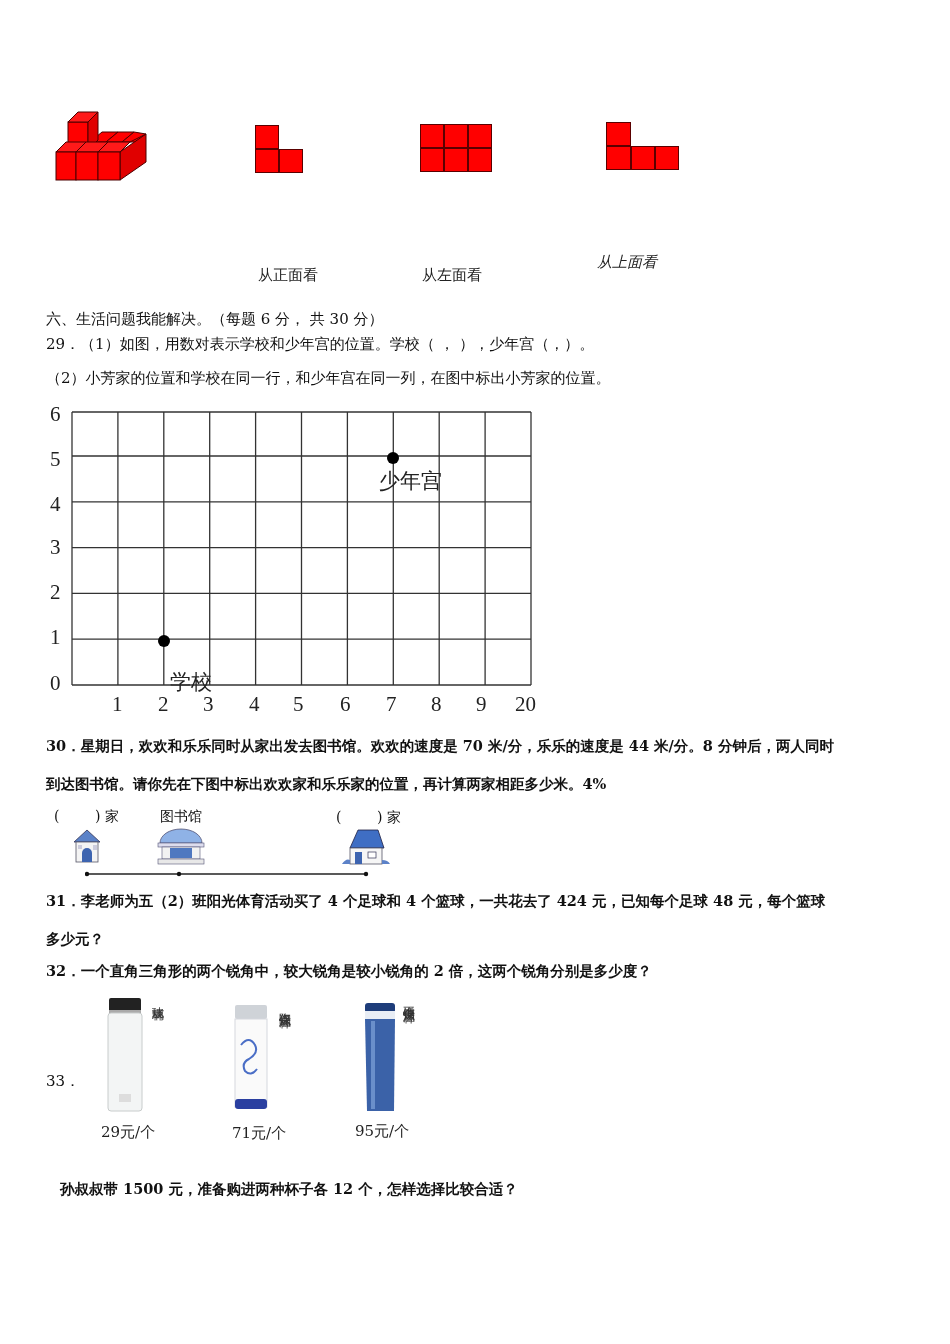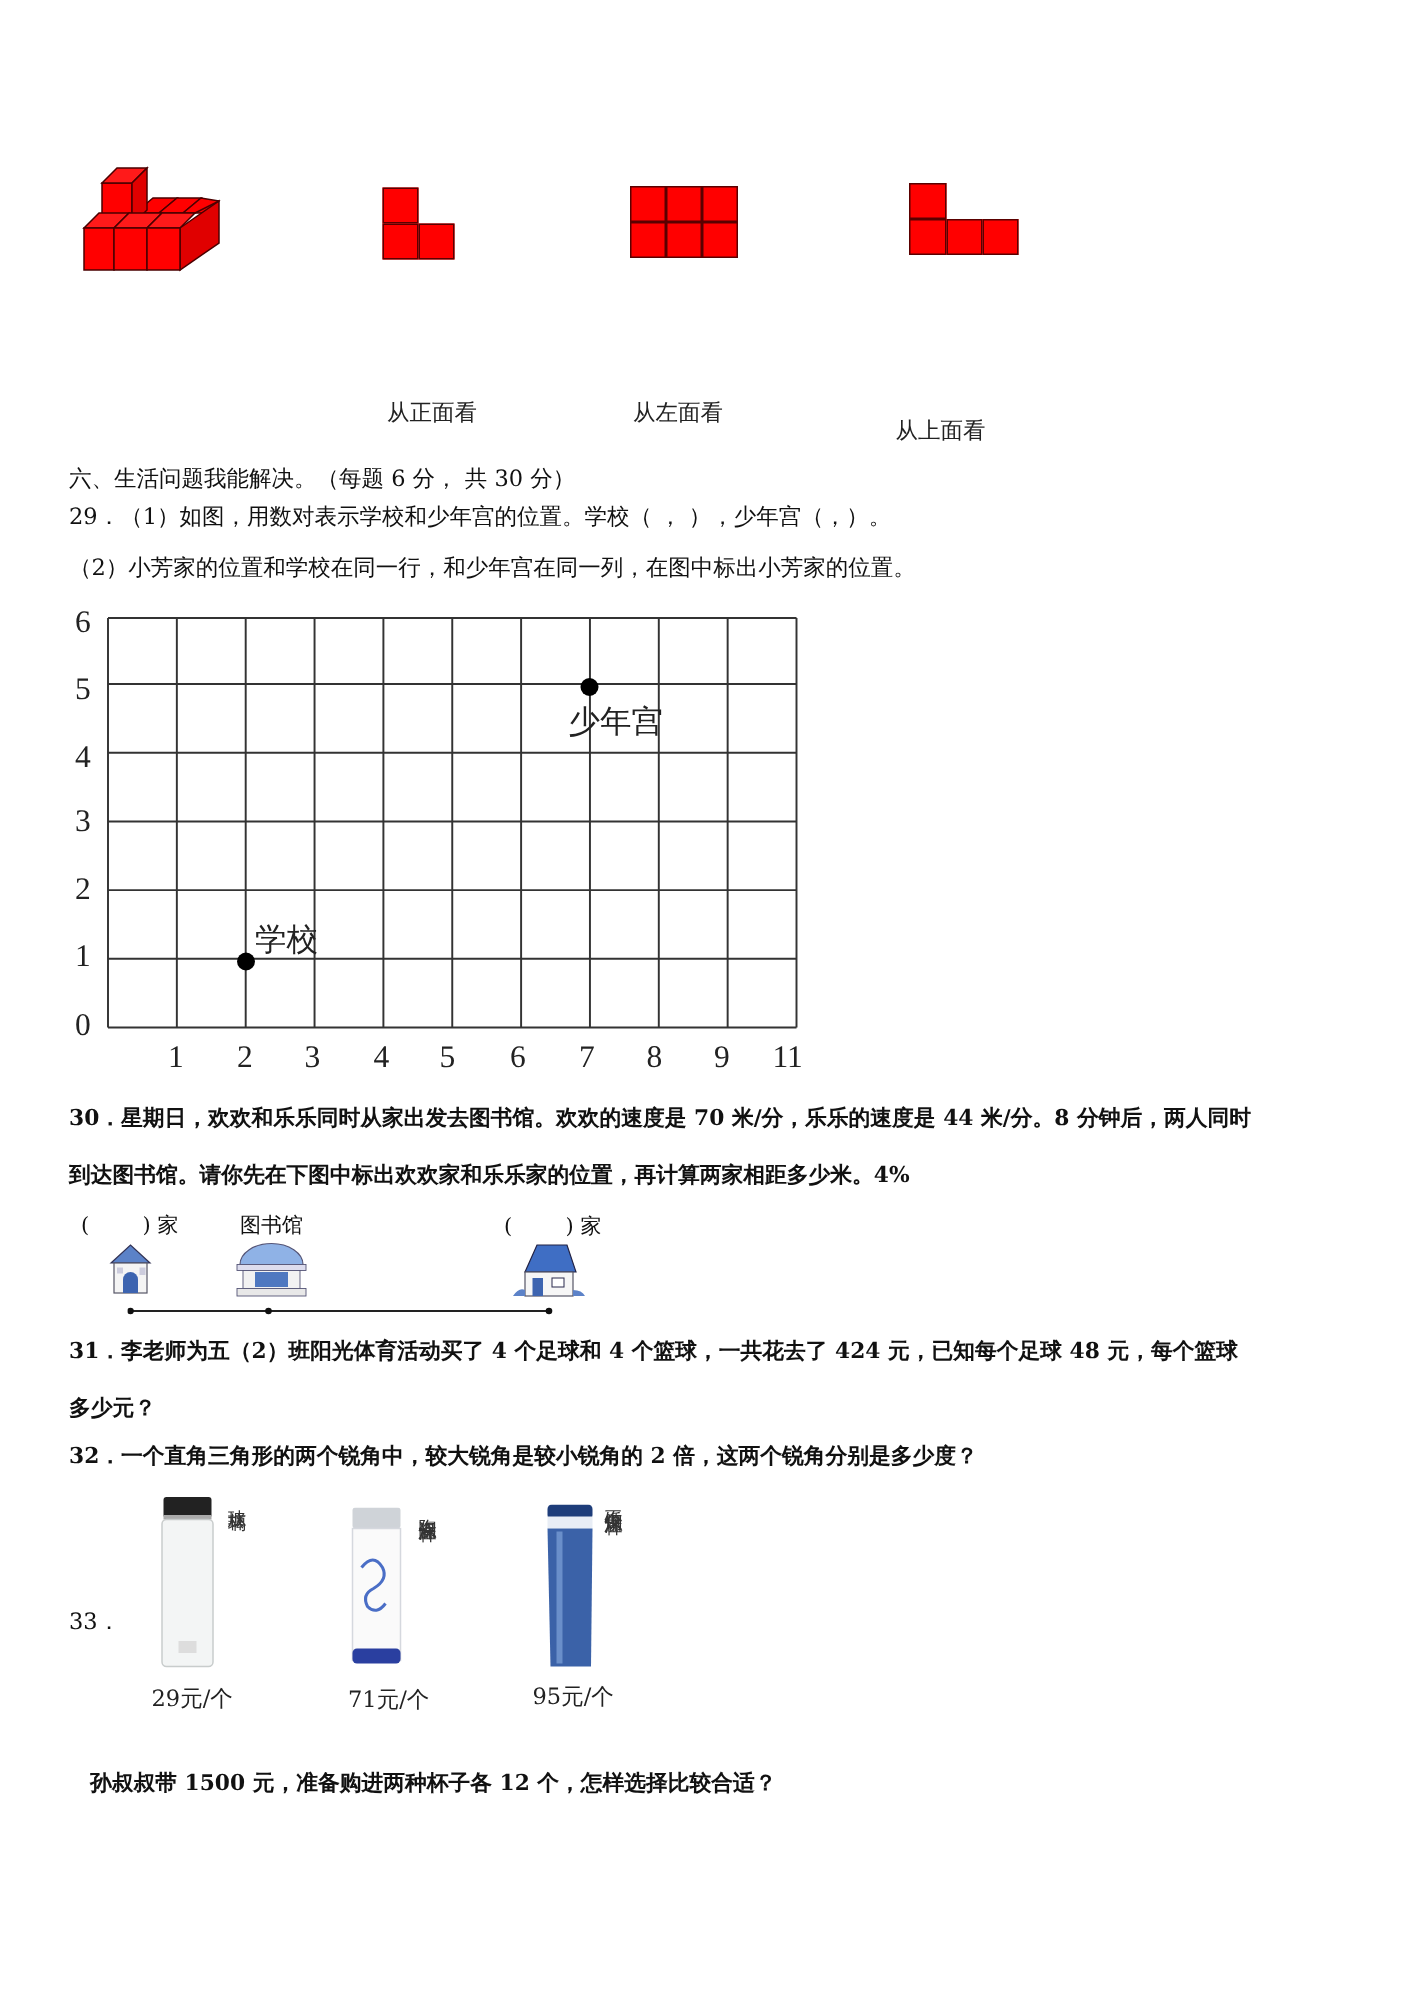--- a/index.html
+++ b/index.html
@@ -68,7 +68,7 @@
 
 <div class="abs view-label" style="left:258px;top:266px;">从正面看</div>
 <div class="abs view-label" style="left:422px;top:266px;">从左面看</div>
-<div class="abs view-label" style="left:597px;top:278px;">从上面看</div>
+<div class="abs view-label" style="left:597px;top:253px;font-style:italic;">从上面看</div>
 
 <div class="abs txt" style="left:46px;top:312px;">六、生活问题我能解决。（每题 6 分， 共 30 分）</div>
 <div class="abs txt" style="left:46px;top:337px;">29．（1）如图，用数对表示学校和少年宫的位置。学校（ ，   ），少年宫（，）。</div>

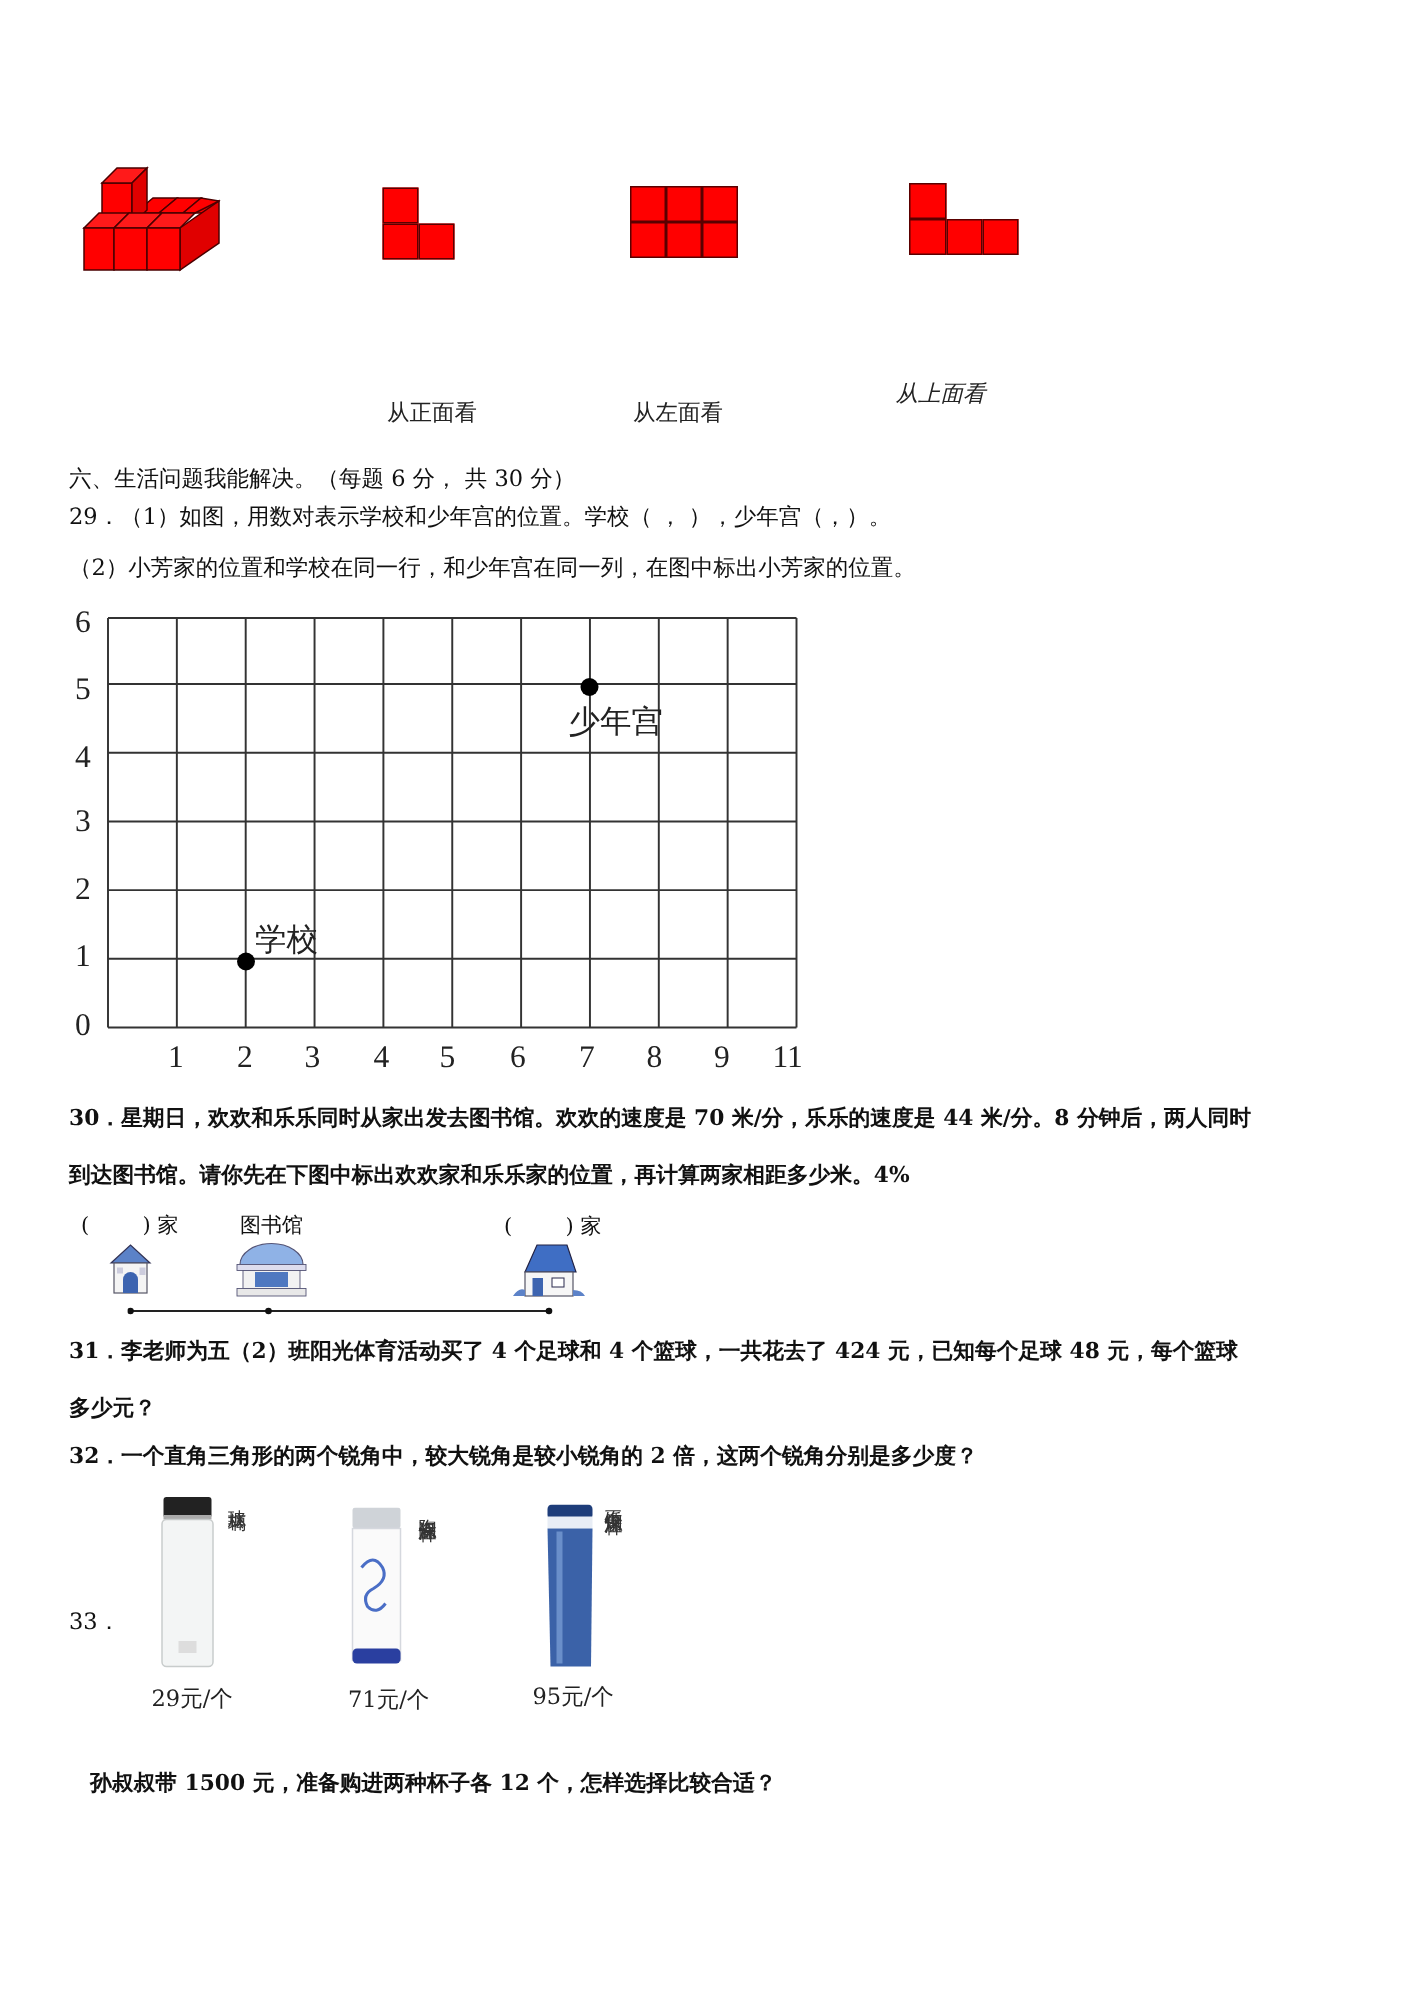--- a/index.html
+++ b/index.html
@@ -125,7 +125,7 @@
 </div>
 
 <div class="dot" style="left:158px;top:635px;"></div>
-<div class="abs gridlbl" style="left:170px;top:612px;">学校</div>
+<div class="abs gridlbl" style="left:170px;top:668px;">学校</div>
 <div class="dot" style="left:387px;top:452px;"></div>
 <div class="abs gridlbl" style="left:379px;top:467px;">少年宫</div>
 

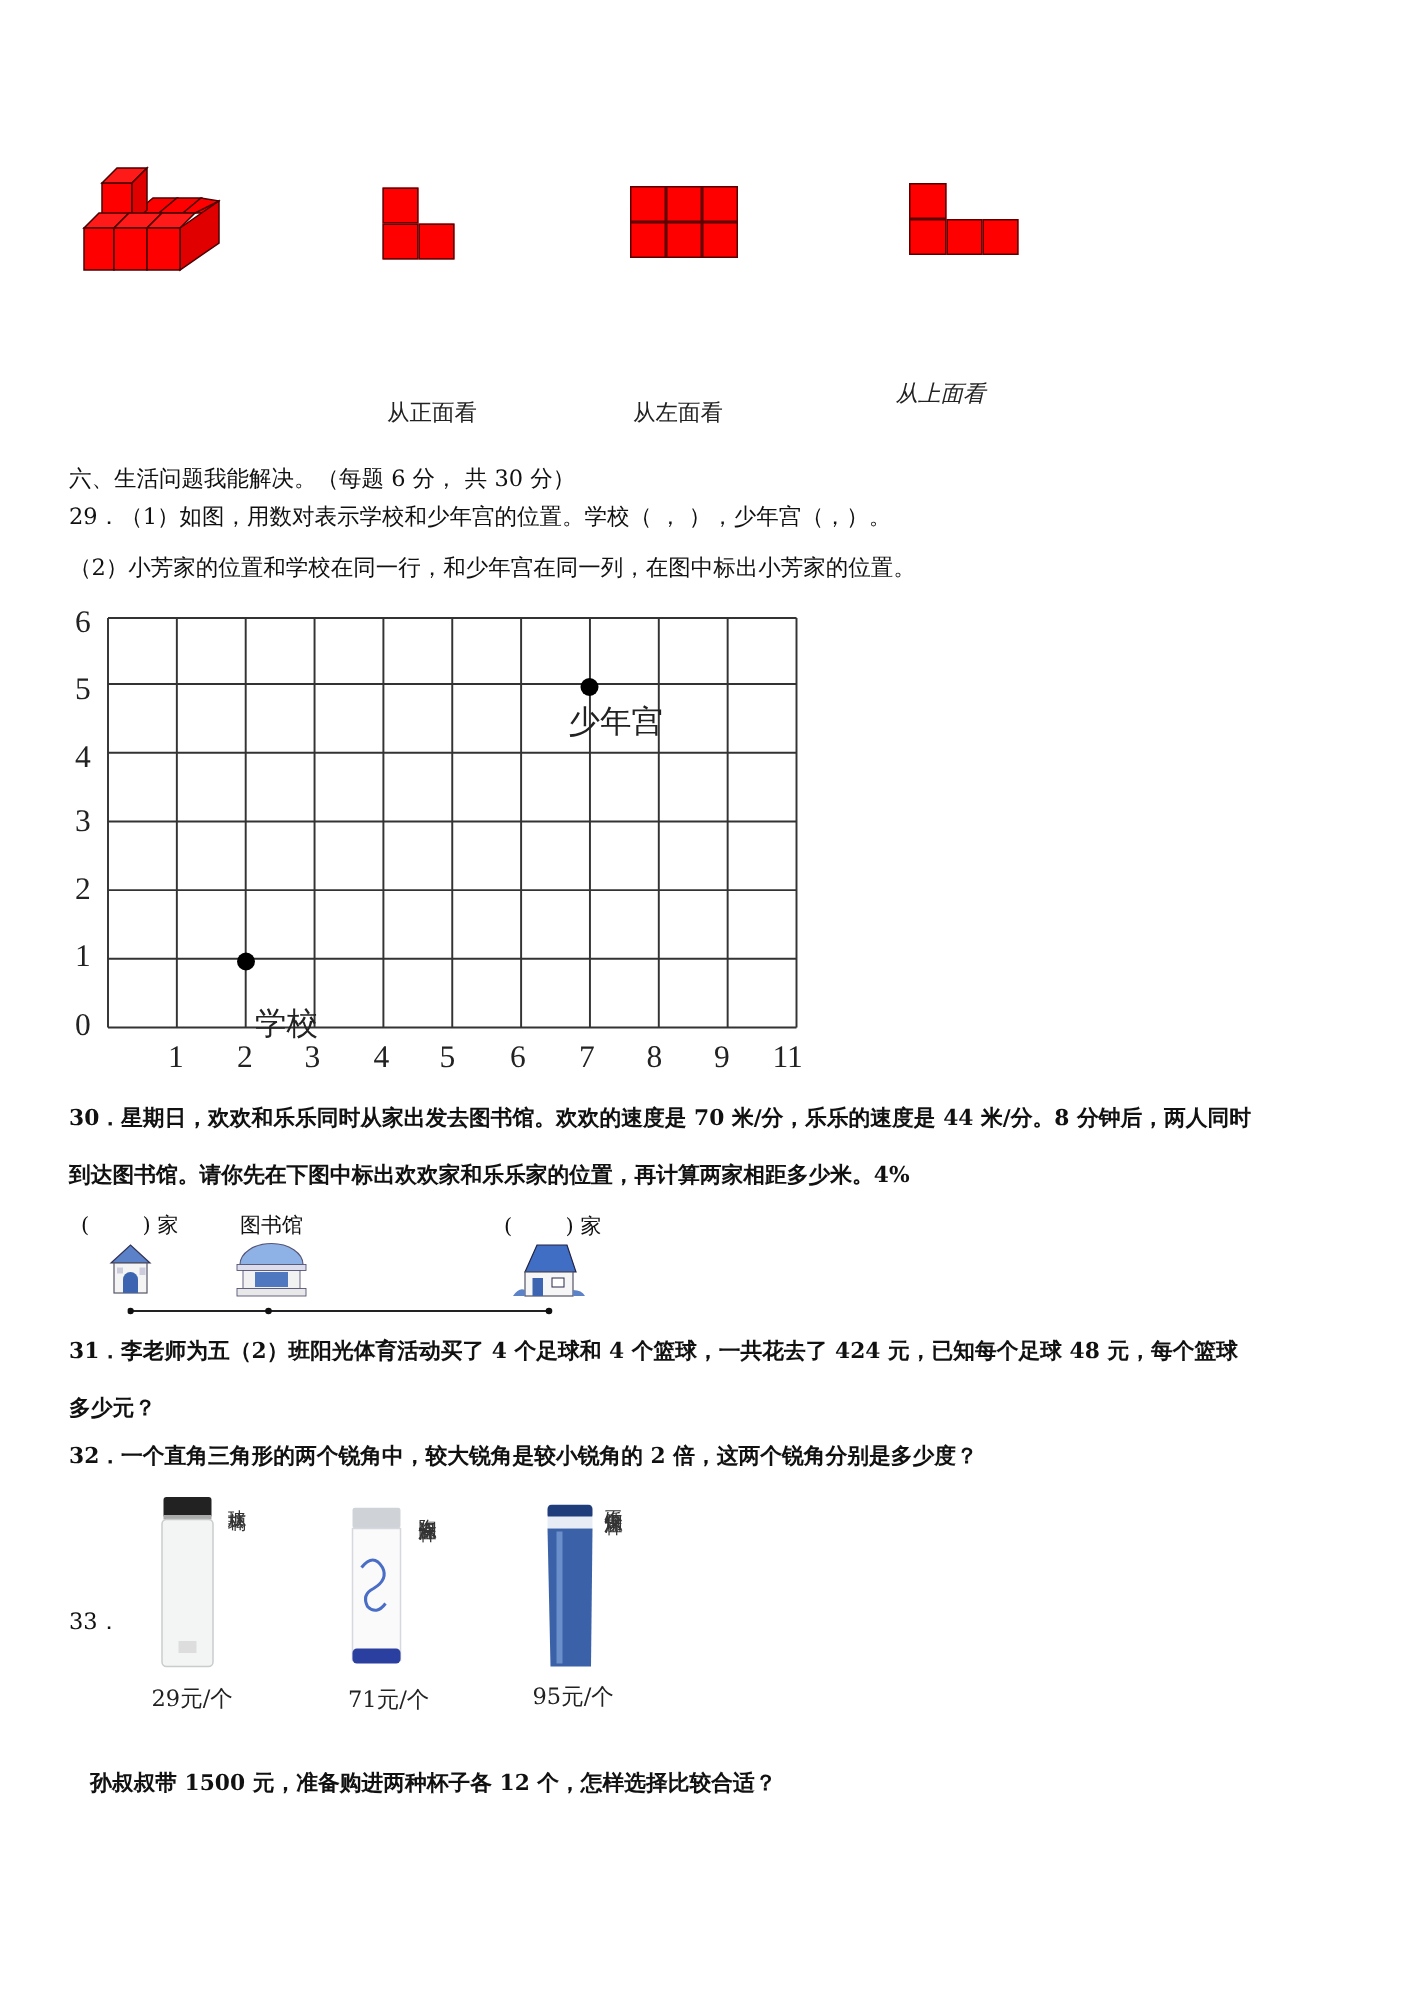--- a/index.html
+++ b/index.html
@@ -121,7 +121,7 @@
   <div class="abs gridlbl" style="left:386px;top:692px;">7</div>
   <div class="abs gridlbl" style="left:431px;top:692px;">8</div>
   <div class="abs gridlbl" style="left:476px;top:692px;">9</div>
-  <div class="abs gridlbl" style="left:515px;top:692px;">11</div>
+  <div class="abs gridlbl" style="left:515px;top:692px;">20</div>
 </div>
 
 <div class="dot" style="left:158px;top:635px;"></div>

